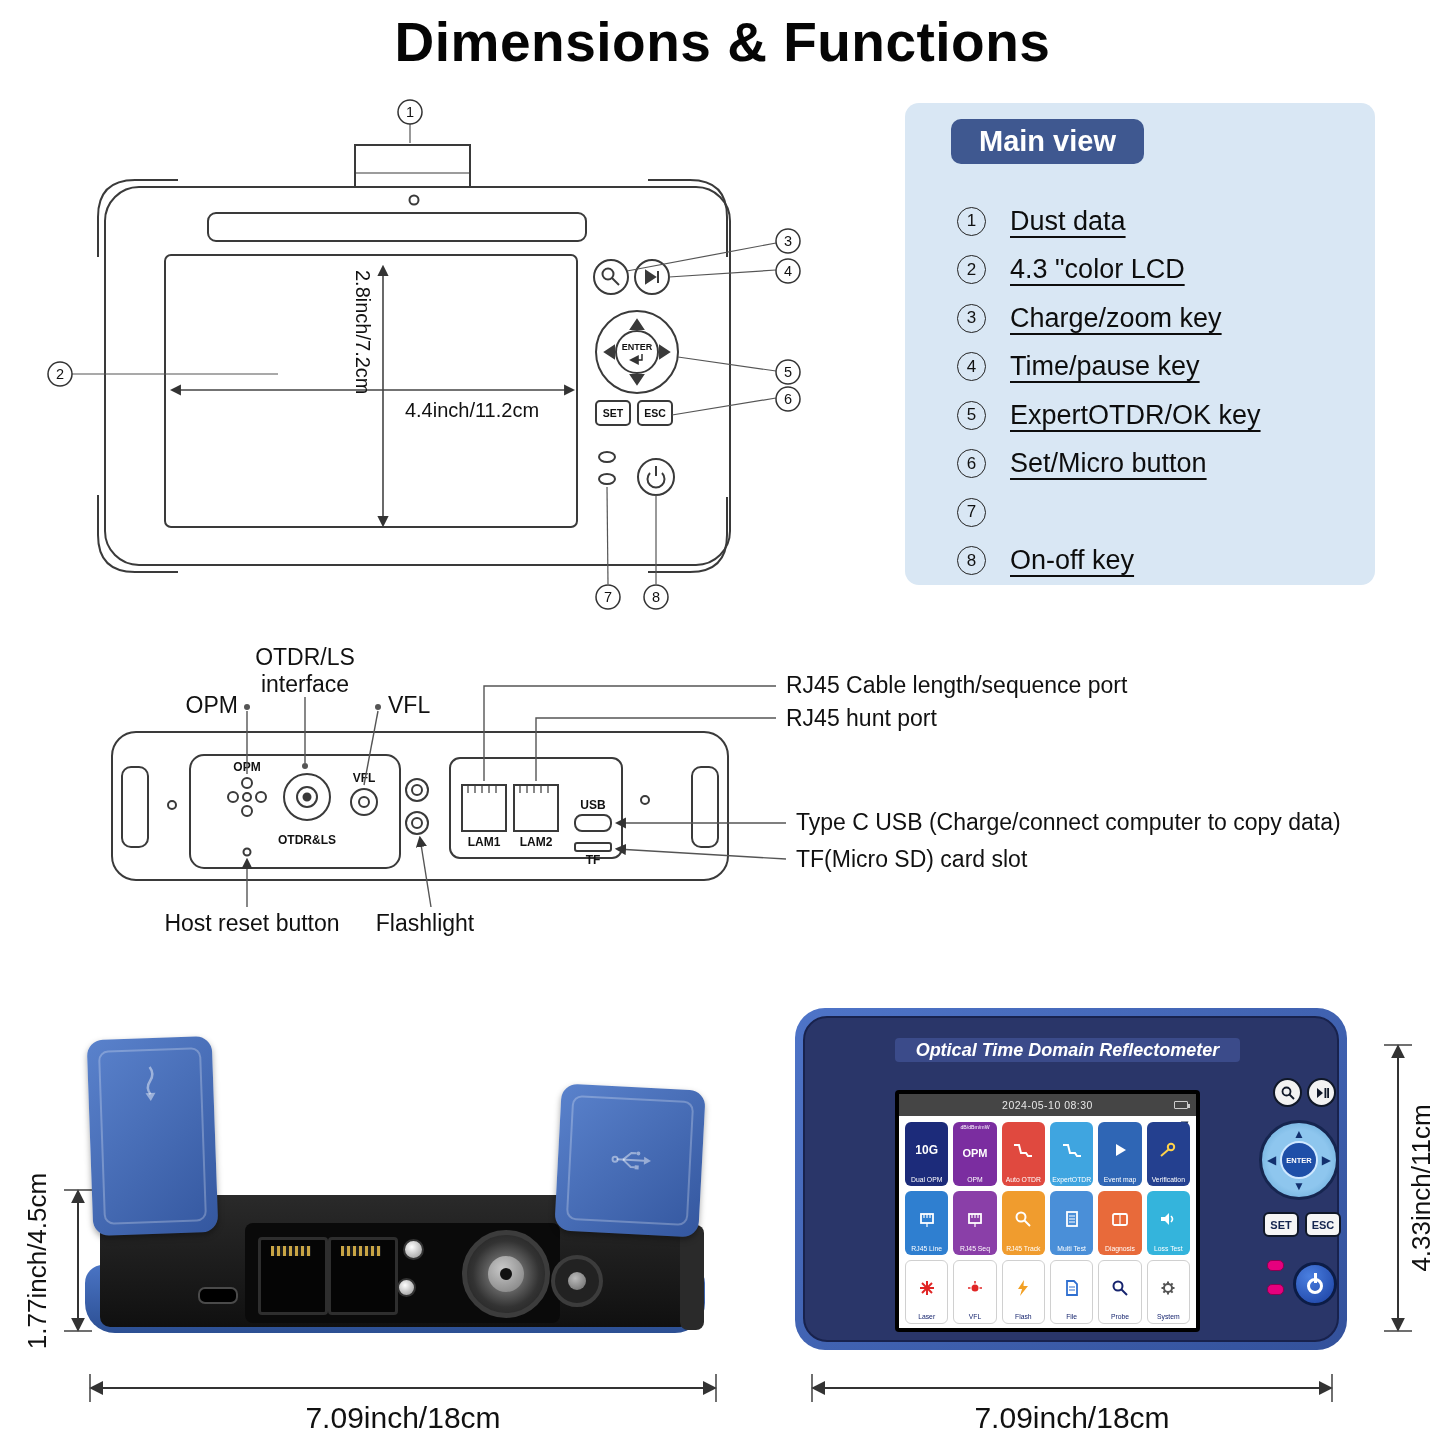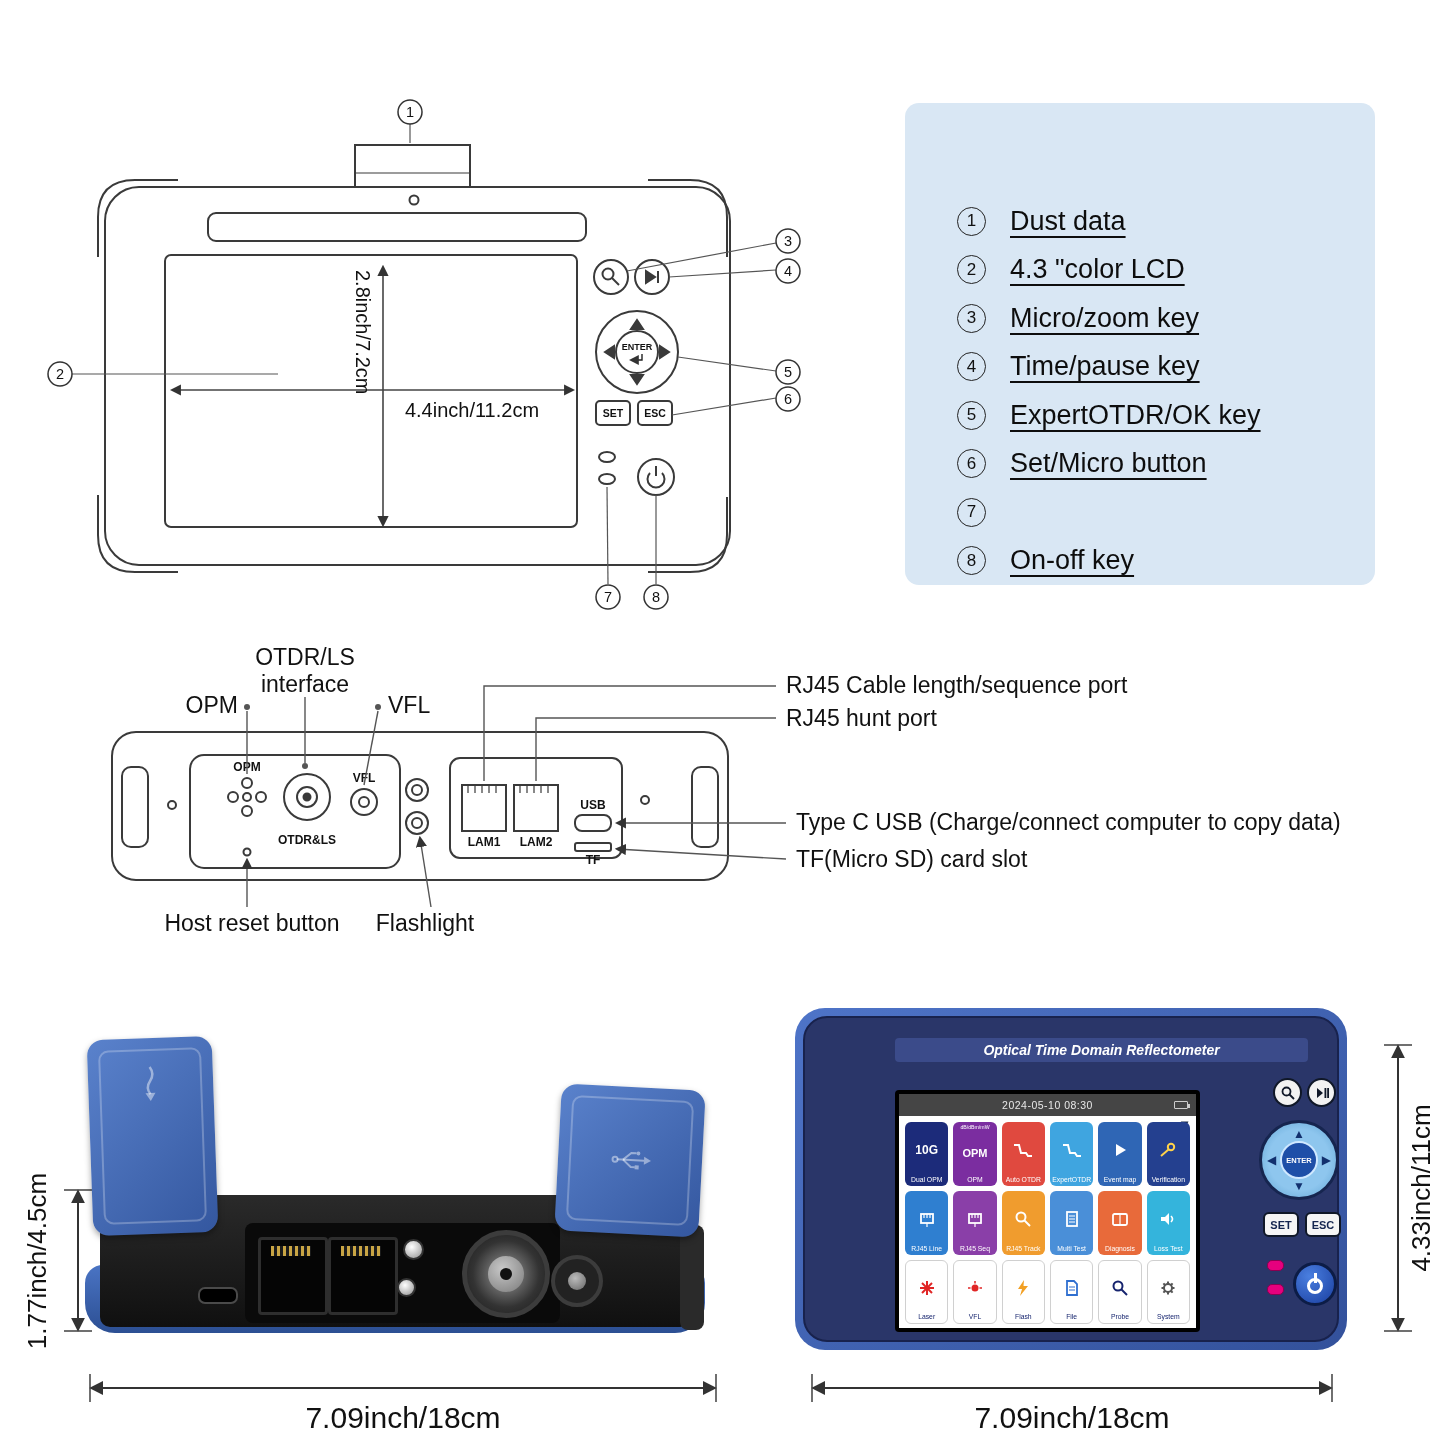--- a/index.html
+++ b/index.html
@@ -91,6 +91,7 @@
 
 <div class="canvas">
 
+  <div class="title">Dimensions &amp; Functions</div>
 
   <svg class="abs" style="left:40px;top:95px" width="780" height="530" viewBox="0 0 780 530">
     <defs>

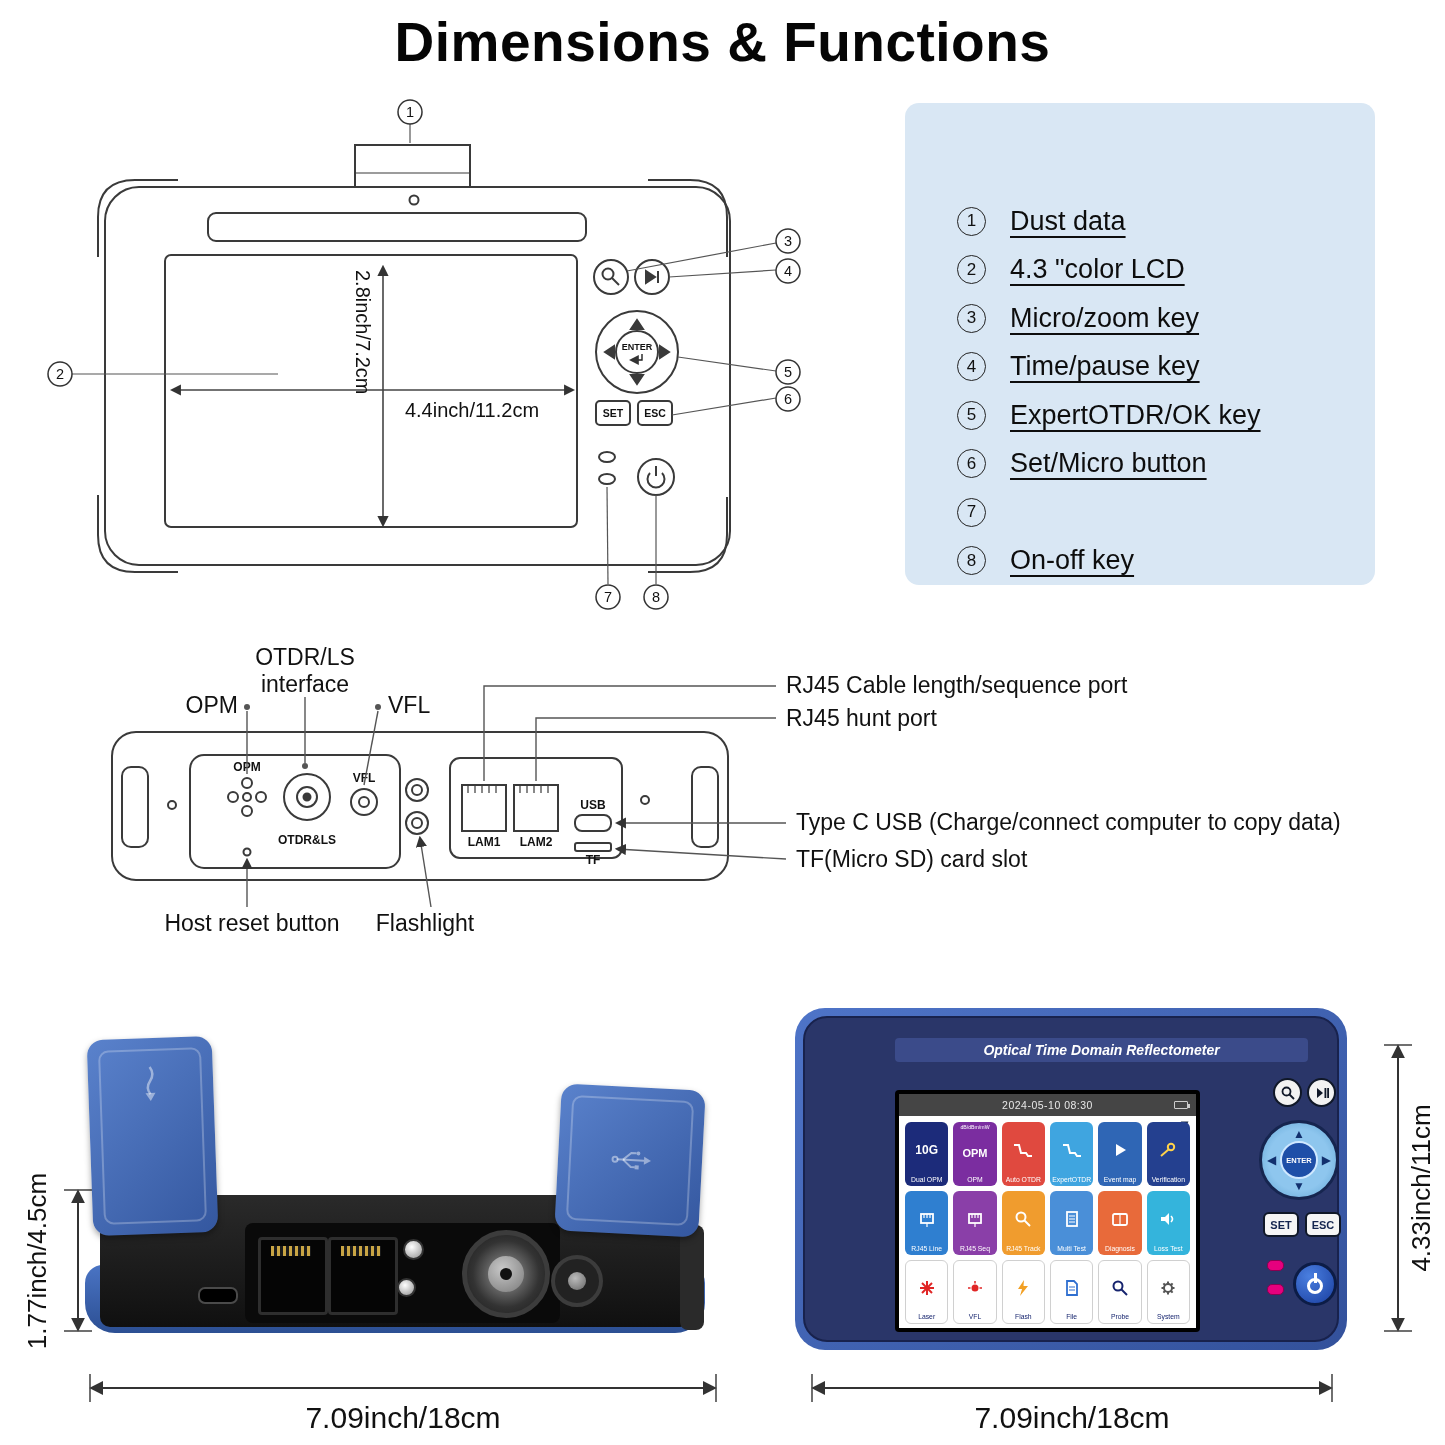--- a/index.html
+++ b/index.html
@@ -177,6 +177,9 @@
   </svg>
 
   <div class="mv-panel" style="background-color: rgb(217, 231, 244);">
+    <div class="mv-header" style="background-color: rgb(63, 88, 144);">
+      <span>Main view</span>
+    </div>
     <div class="mv-list">
       <div class="mv-row">
           <span class="mv-num">1</span>

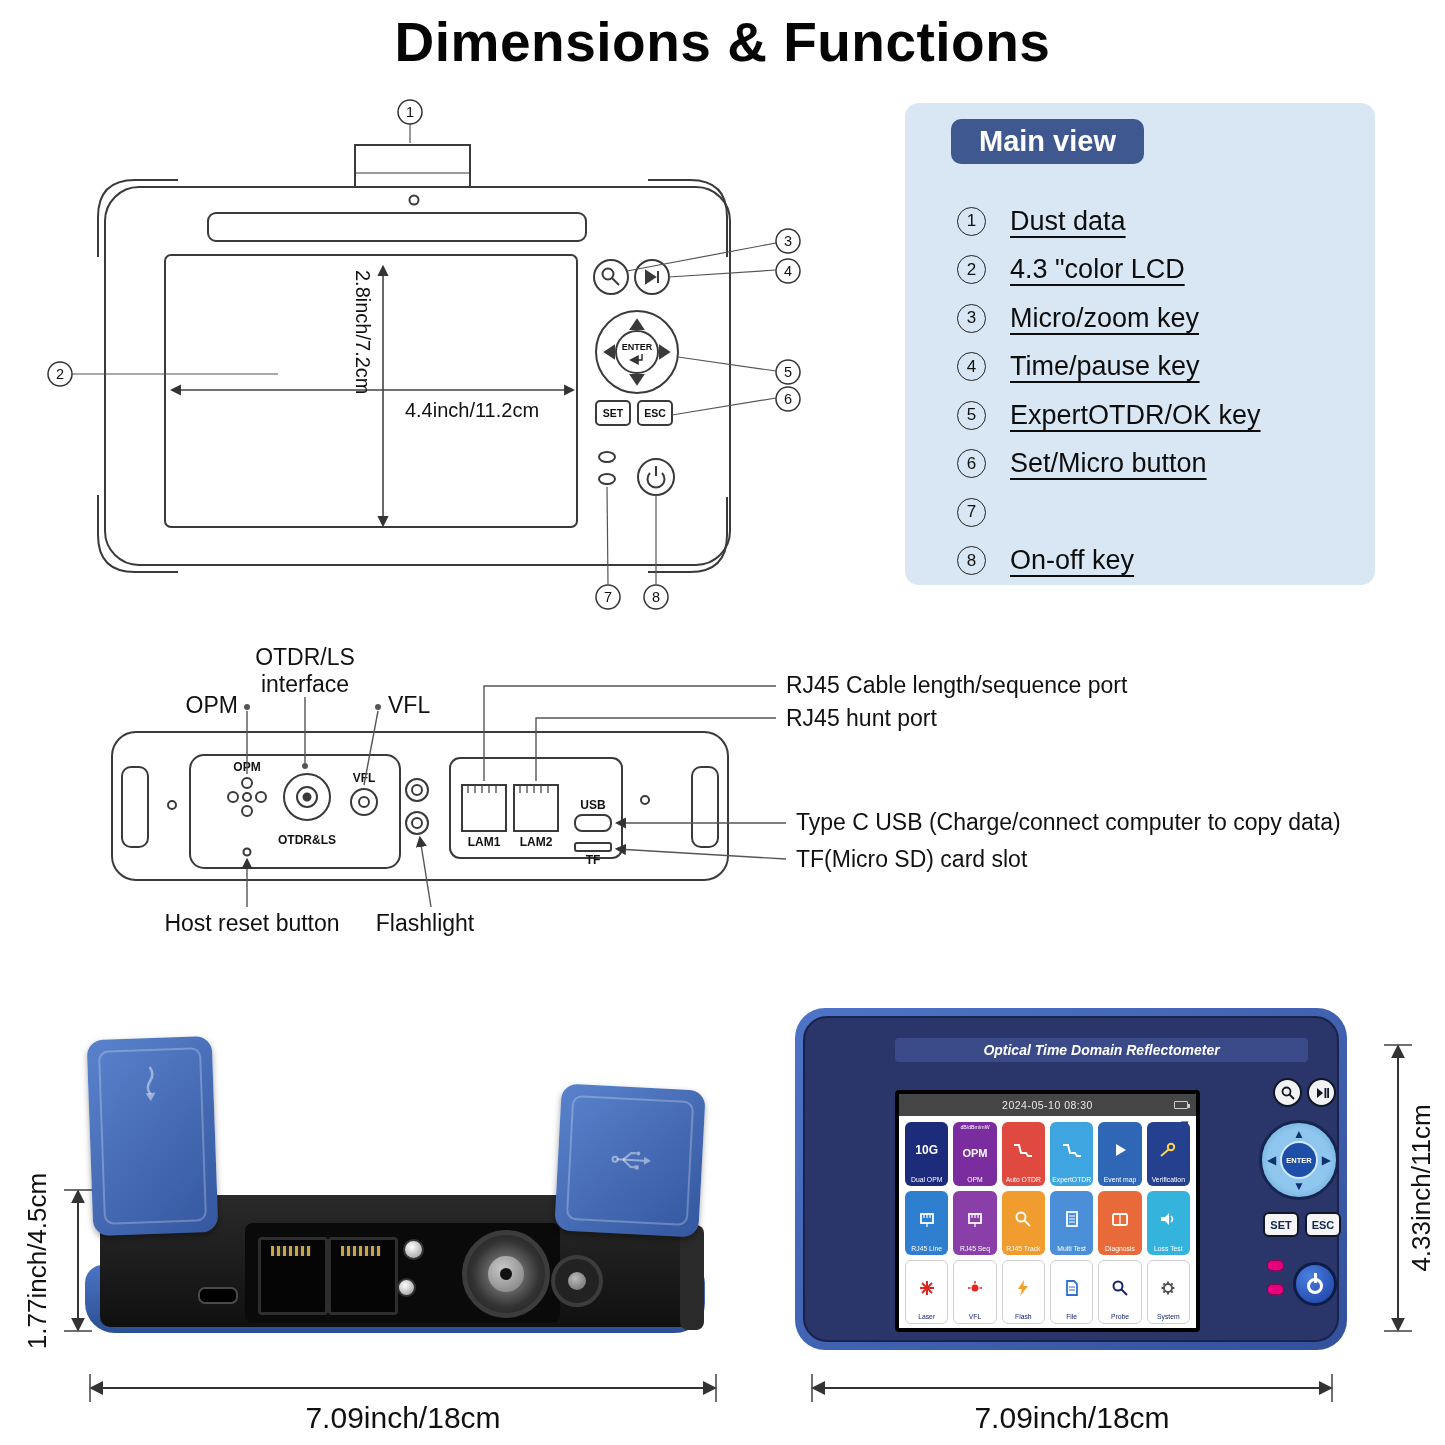--- a/index.html
+++ b/index.html
@@ -191,7 +191,7 @@
         </div>
       <div class="mv-row">
           <span class="mv-num">3</span>
-          <span class="mv-label">Micro/zoom key</span>
+          <span class="mv-label">Charge/zoom key</span>
         </div>
       <div class="mv-row">
           <span class="mv-num">4</span>

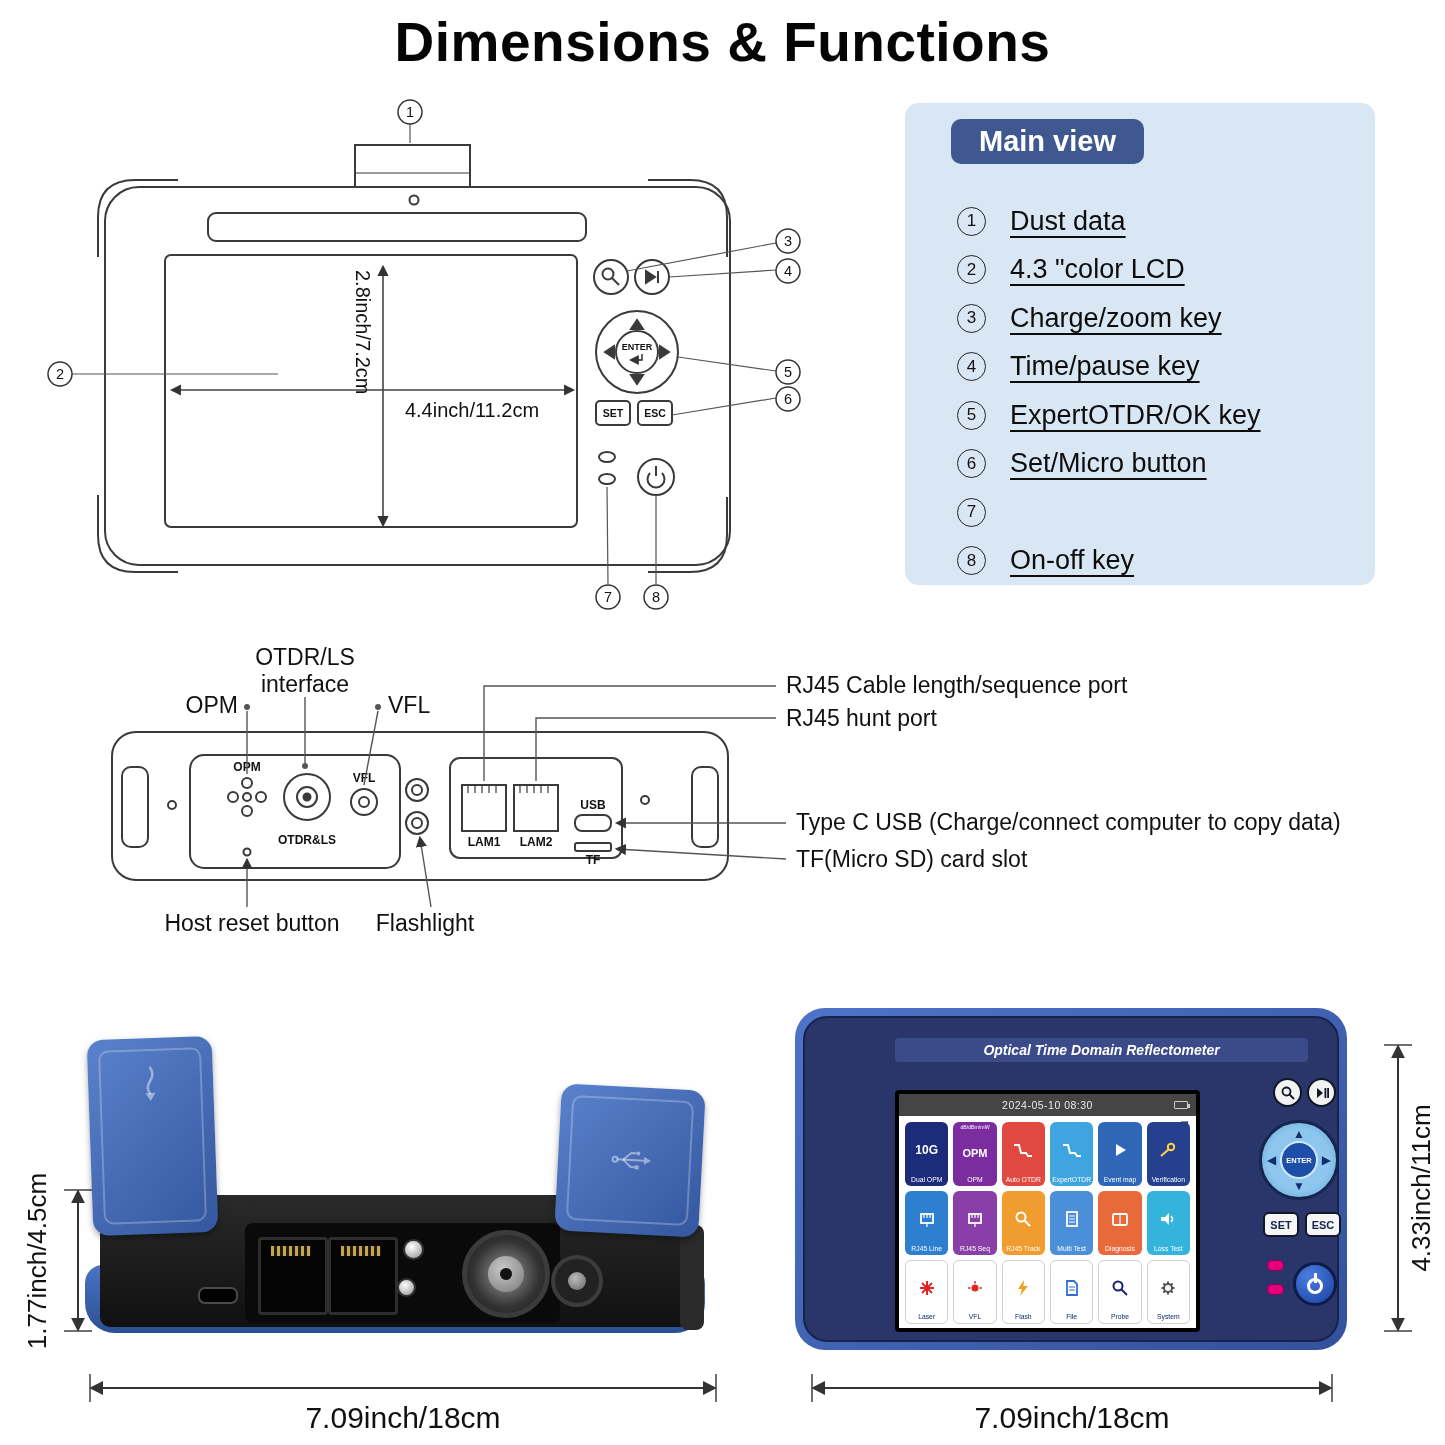--- a/index.html
+++ b/index.html
@@ -50,7 +50,7 @@
   .fp *{position:absolute;box-sizing:border-box;}
   .fp-outer{left:0;top:0;right:0;bottom:0;background:linear-gradient(145deg,#4e74c8,#33519b);border-radius:30px;}
   .fp-inner{left:8px;top:8px;right:8px;bottom:8px;background:#2a3669;border:2px solid #18224d;border-radius:24px;}
-  .fp-strip{left:100px;top:30px;width:413px;height:24px;background:#3b4b8a;border-radius:4px;display:flex;align-items:center;justify-content:center;color:#fff;font-style:italic;font-weight:bold;font-size:14px;white-space:nowrap;}
+  .fp-strip{left:100px;top:30px;width:345px;height:24px;background:#3b4b8a;border-radius:4px;display:flex;align-items:center;justify-content:center;color:#fff;font-style:italic;font-weight:bold;font-size:18px;white-space:nowrap;}
   .fp-screen{left:100px;top:82px;width:305px;height:242px;background:#000;border-radius:4px;}
   .fp-screen-in{left:4px;top:4px;right:4px;bottom:4px;background:#fff;overflow:hidden;}
   .fp-status{left:0;right:0;top:0;height:22px;background:#454545;color:#e8e8e8;font-size:10.5px;display:flex;align-items:center;justify-content:center;letter-spacing:.5px;}

